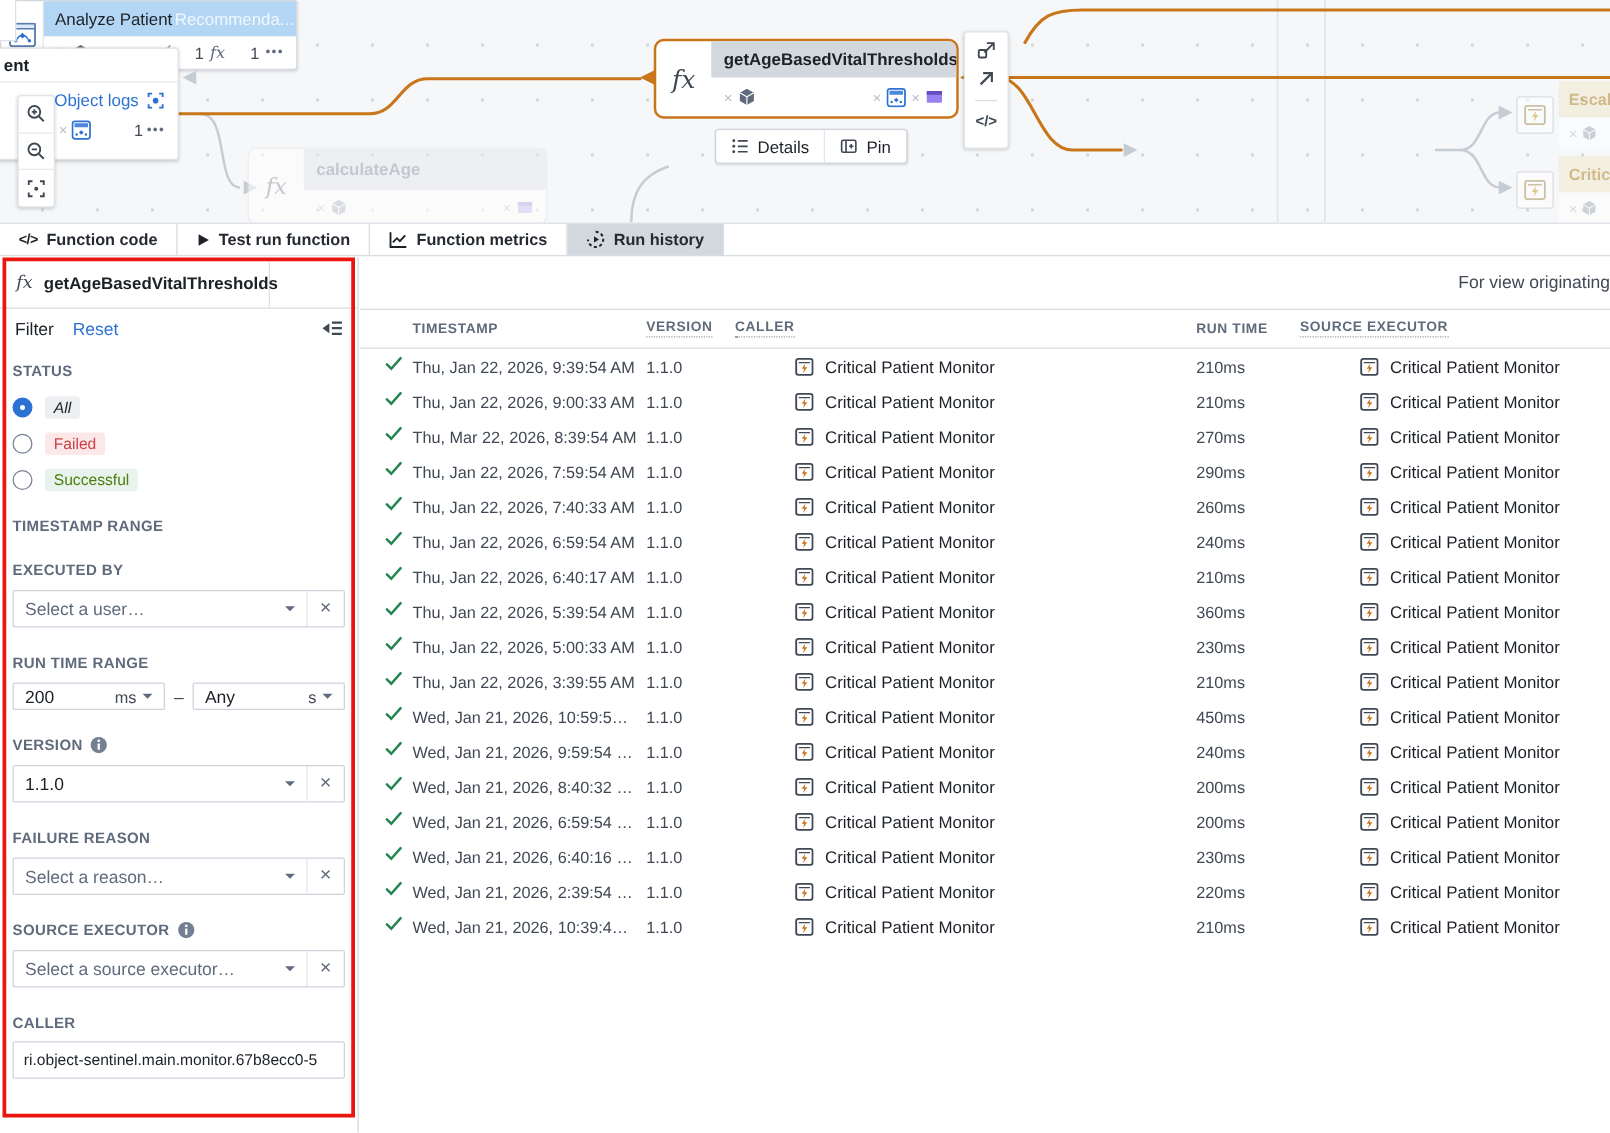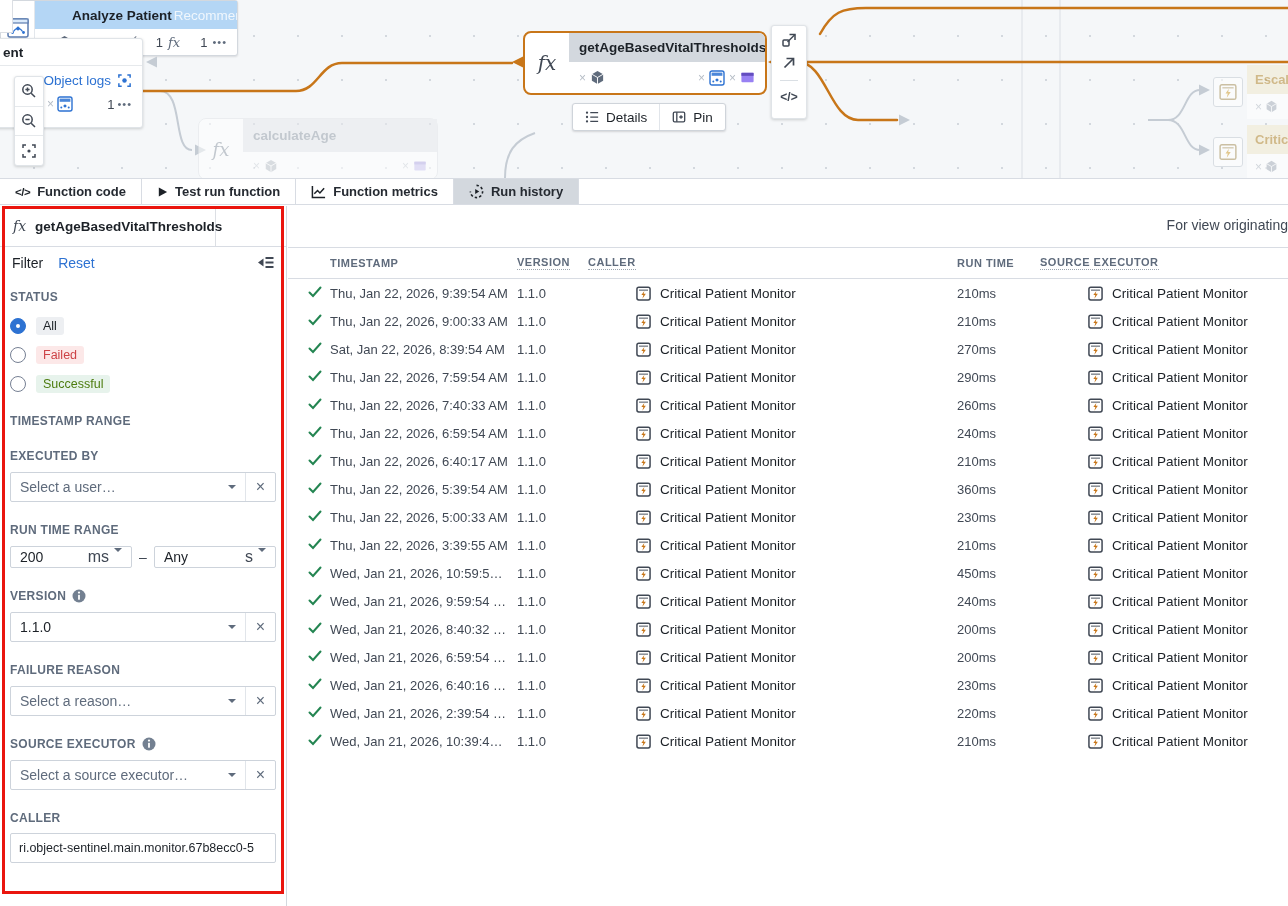--- a/index.html
+++ b/index.html
@@ -72,7 +72,7 @@
   #apnode .right { flex:1; display:flex; flex-direction:column; min-width:0; }
   #apnode .nhead { height:28px; background:#b4d6f5; display:flex; align-items:center;
     padding:0 9px; font-size:13.5px; white-space:nowrap; overflow:hidden; }
-  #apnode .nhead .t { font-weight:700; color:#1c2127;margin-left:28px; }
+  #apnode .nhead .t { font-weight:400; color:#1c2127; }
   #apnode .nhead .t2 { color:rgba(255,255,255,.8); margin-left:2px; }
   #apnode .nbody { flex:1; display:flex; align-items:center; gap:5px; padding:0 10px; }
 

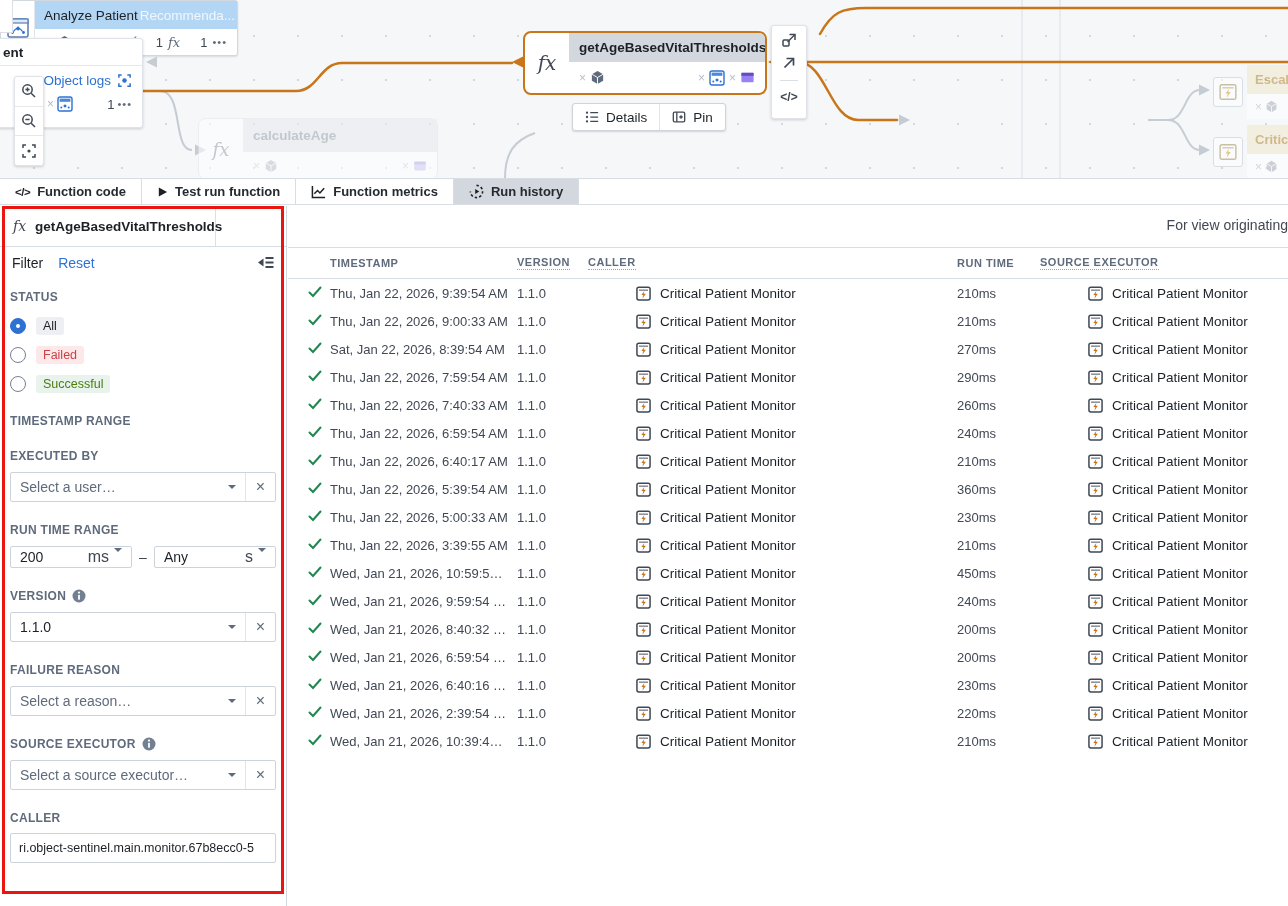--- a/index.html
+++ b/index.html
@@ -114,7 +114,7 @@
     font-weight:700; color:#5f6b7c; letter-spacing:.3px; }
   .flabel.first { margin-top:12px; }
   .radio-row { display:flex; align-items:center; gap:10px; margin-top:11px; }
-  .radio-row.first { margin-top:13px; }
+  .radio-row.first { margin-top:13px;font-style:italic; }
   .rdot { width:16px; height:16px; border-radius:50%; border:1px solid #768093; background:#fff; position:relative; }
   .rdot.on { background:#2d72d2; border-color:#2d72d2; }
   .rdot.on::after { content:""; position:absolute; inset:5px; background:#fff; border-radius:50%; }

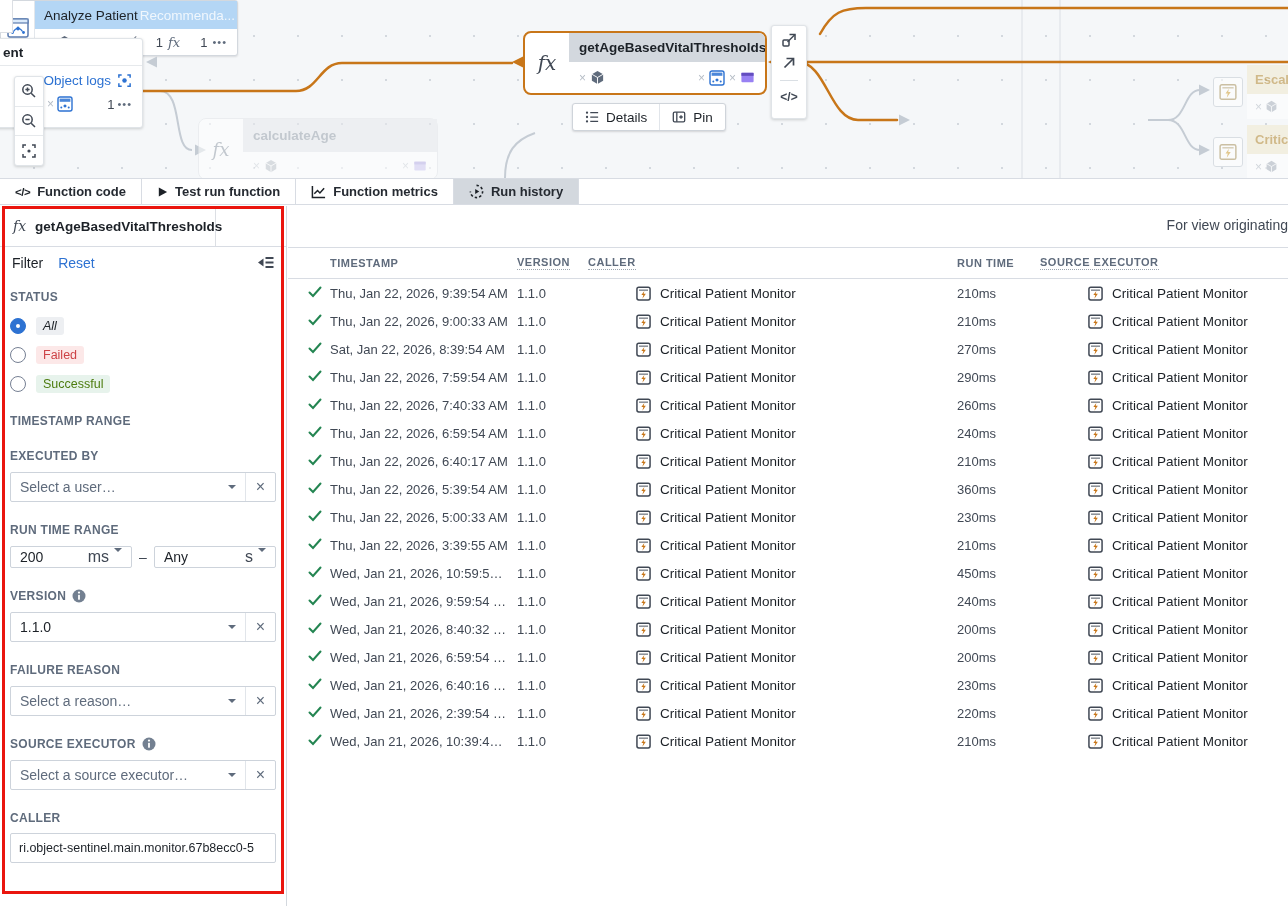--- a/index.html
+++ b/index.html
@@ -619,7 +619,7 @@
         <path d="M1.5 6.5 5 10 12.5 1.5" fill="none" stroke="#238551" stroke-width="2" stroke-linecap="round"></path>
       </svg>
     </span>
-    <span class="ts">Sat, Jan 22, 2026, 8:39:54 AM</span>
+    <span class="ts">Thu, Mar 22, 2026, 8:39:54 AM</span>
     <span class="ver">1.1.0</span>
     <span class="withicon">
       <span class="boltic">

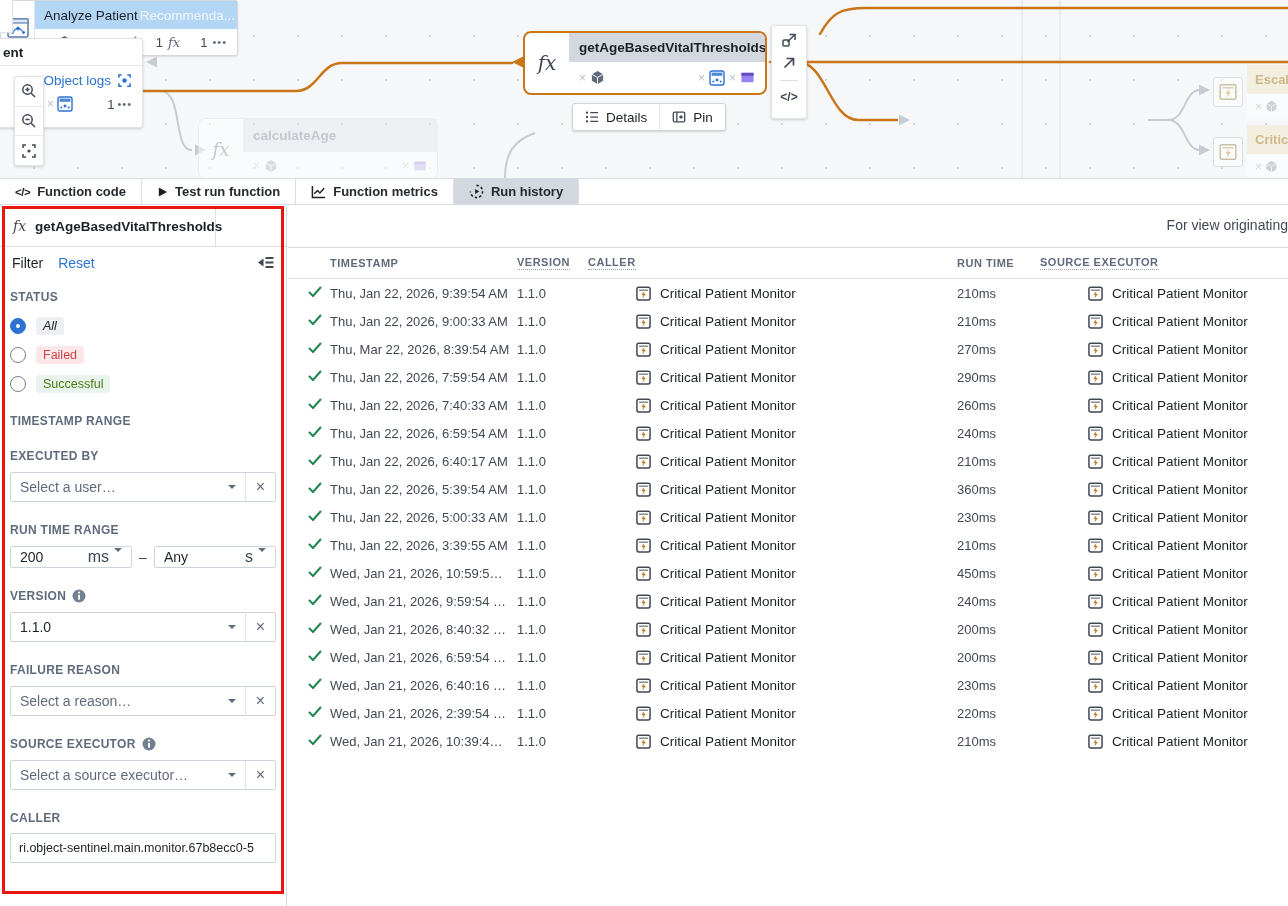--- a/index.html
+++ b/index.html
@@ -136,7 +136,7 @@
   .rt-box { flex:1; height:22px; border:1px solid #cdd3db; border-radius:2px; background:#fff;
     display:flex; align-items:center; }
   .rt-box .v { flex:1; padding-left:9px; font-size:14px; color:#1c2127; }
-  .rt-box .unit { display:flex; gap:5px; padding-right:9px; font-size:16px; color:#404854; }
+  .rt-box .unit { display:flex; align-items:center; gap:5px; padding-right:9px; font-size:13px; color:#404854; }
   .dash { color:#404854; font-size:14px; }
   #callerinput { margin-top:8px; width:100%; height:30px; border:1px solid #cdd3db; border-radius:2px;
     padding:0 8px; font-size:12.5px; color:#1c2127; font-family:"Liberation Sans",sans-serif; background:#fff; }

